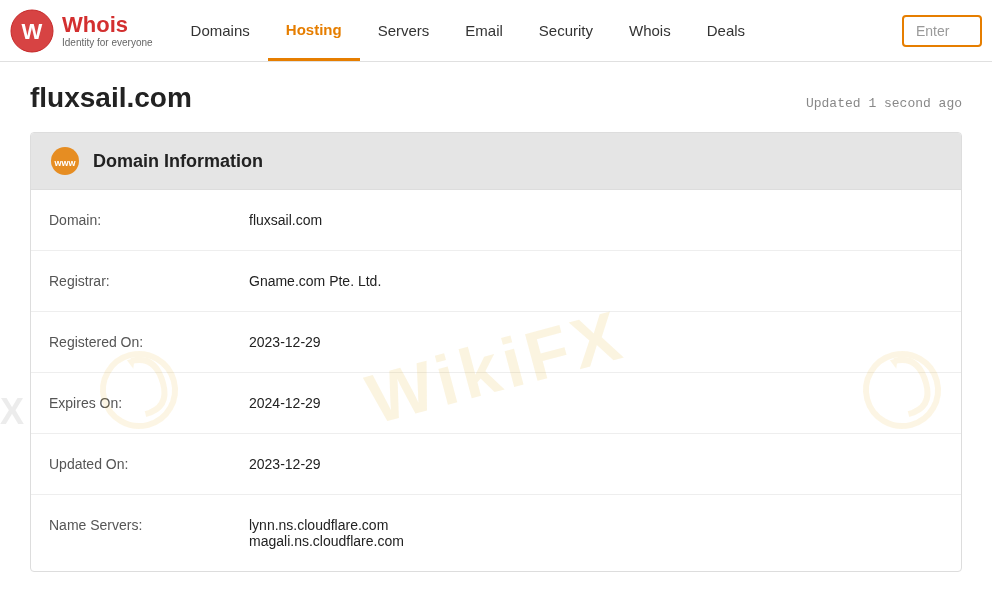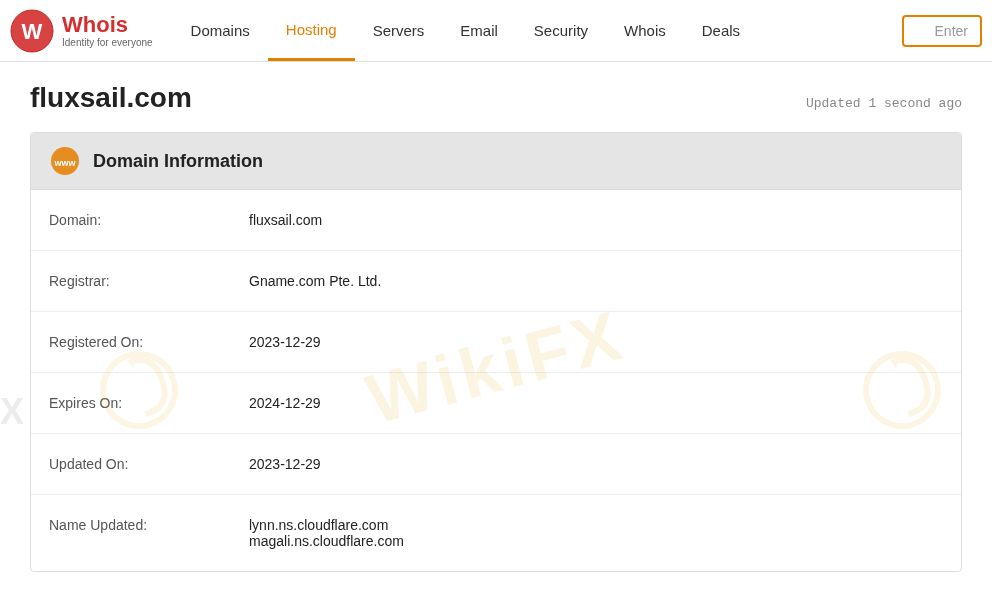--- a/index.html
+++ b/index.html
@@ -59,7 +59,7 @@
     .nav-item.active {
       color: #e67e00;
       border-bottom: 3px solid #e67e00;
-      font-weight: normal;
+      font-weight: bold;
     }
     .nav-search {
       margin-left: auto;

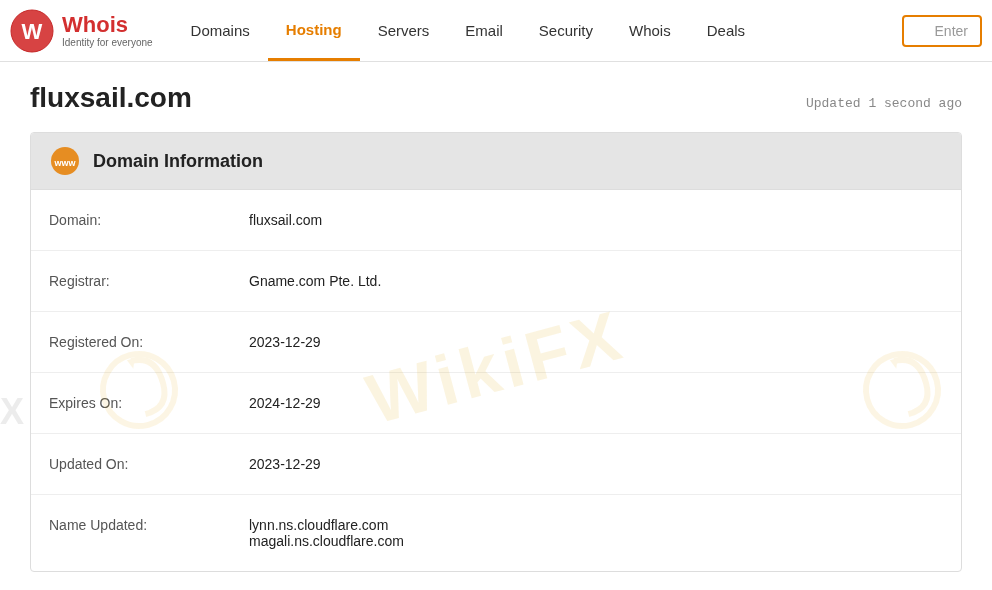--- a/index.html
+++ b/index.html
@@ -70,7 +70,6 @@
       color: #999;
       cursor: text;
       min-width: 80px;
-      text-align: right;
     }
 
     

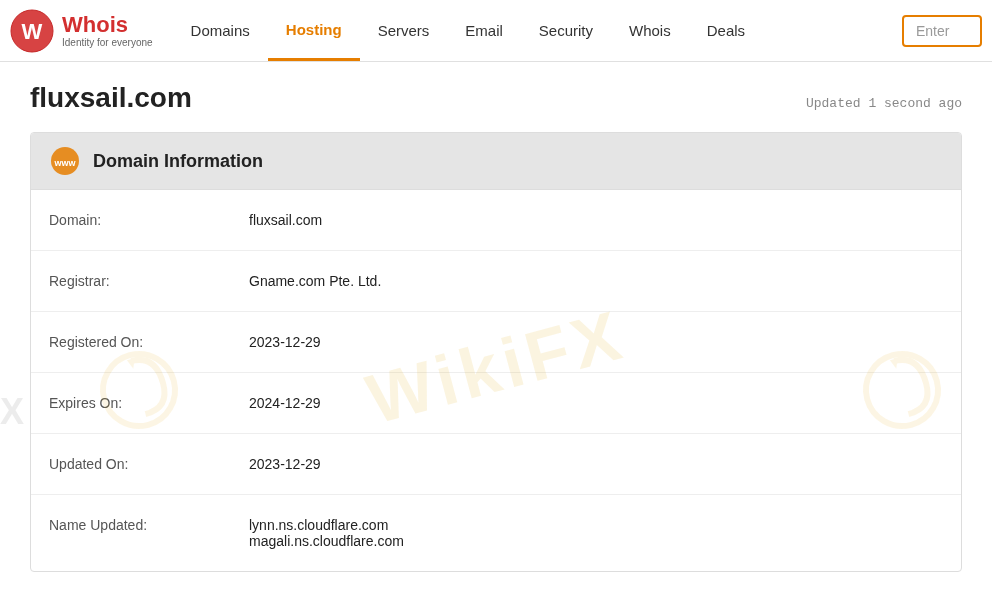--- a/index.html
+++ b/index.html
@@ -283,7 +283,7 @@
             <td>2023-12-29</td>
           </tr>
           <tr>
-            <td>Name Updated:</td>
+            <td>Name Servers:</td>
             <td>lynn.ns.cloudflare.com<br>magali.ns.cloudflare.com</td>
           </tr>
         </tbody>

